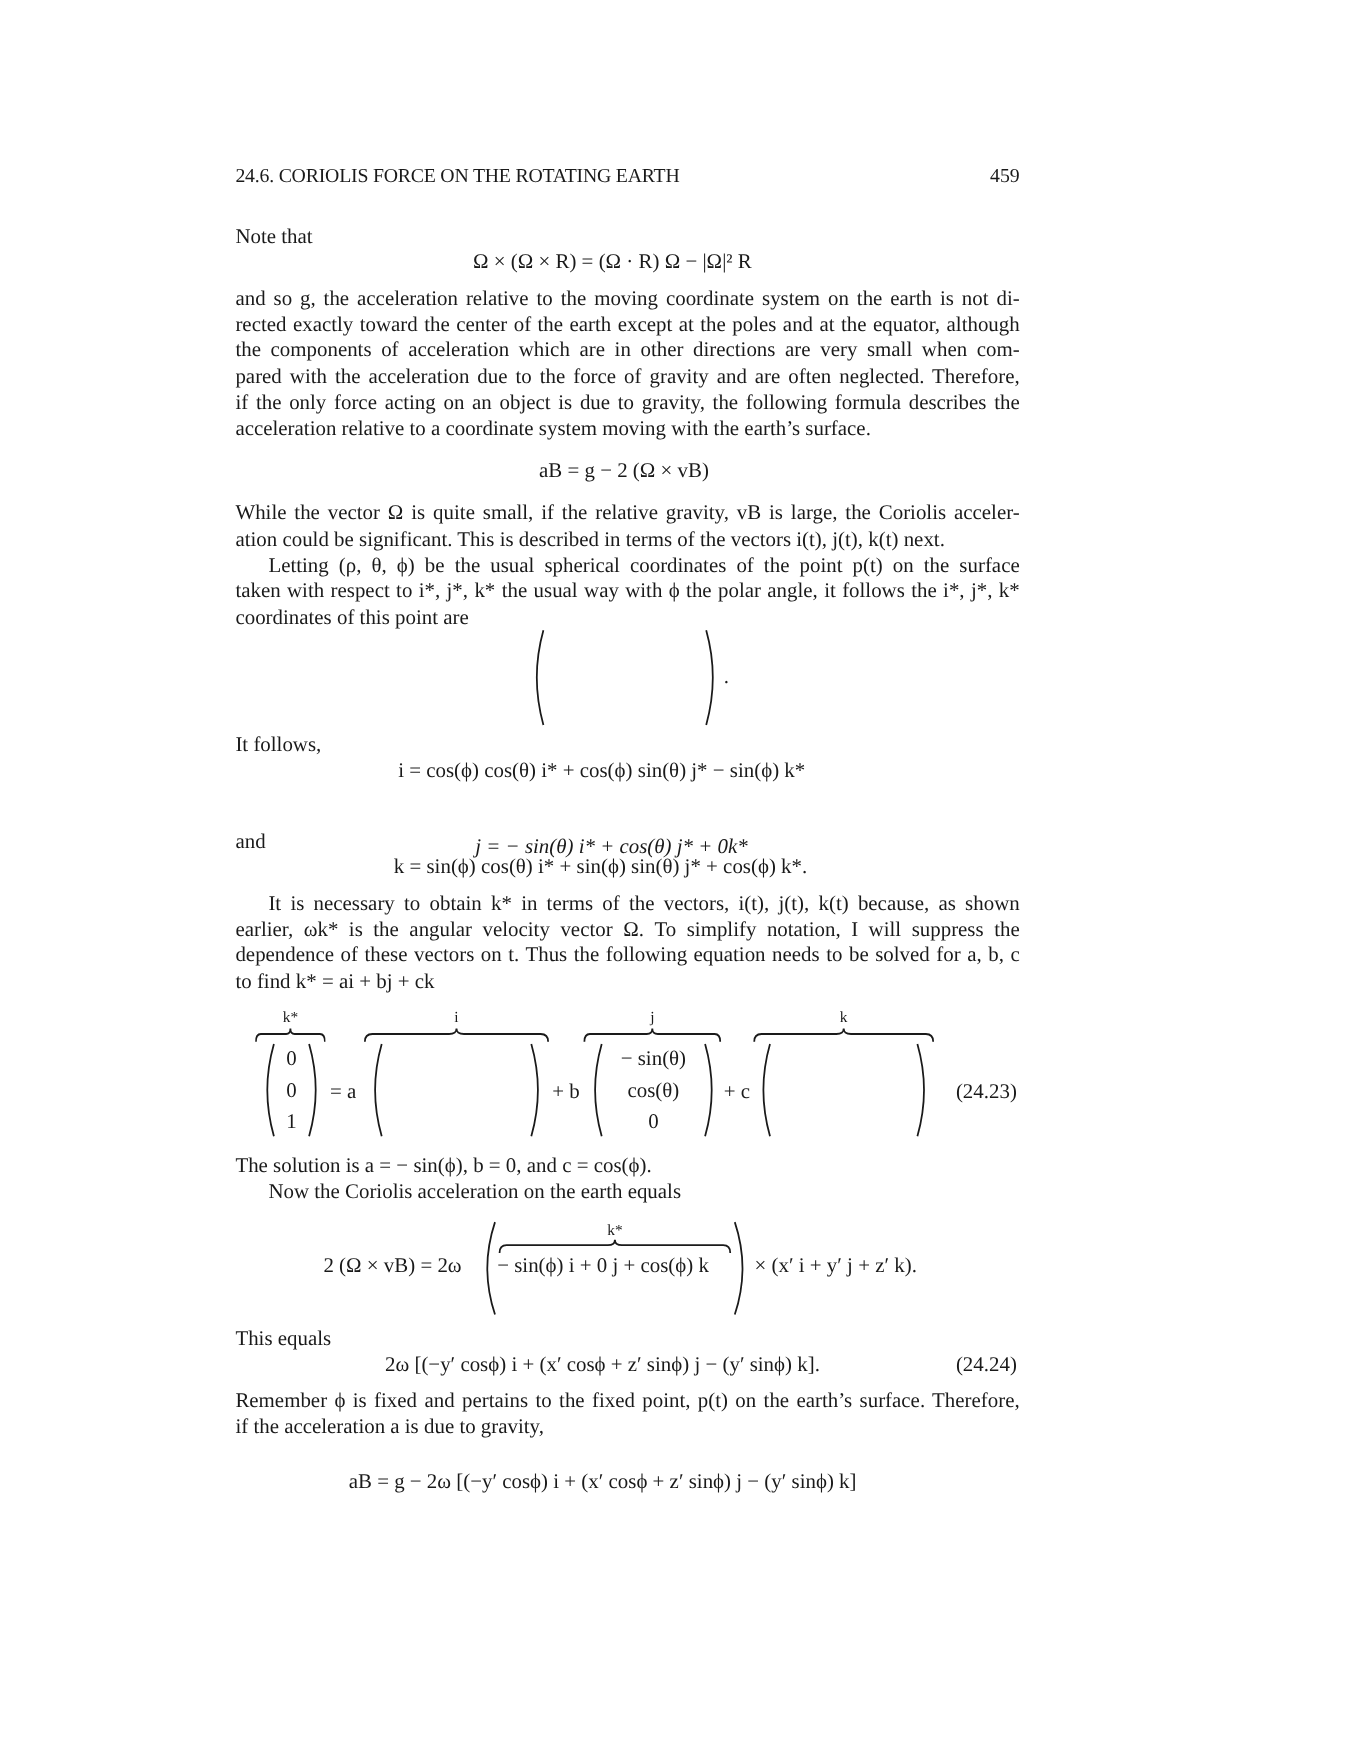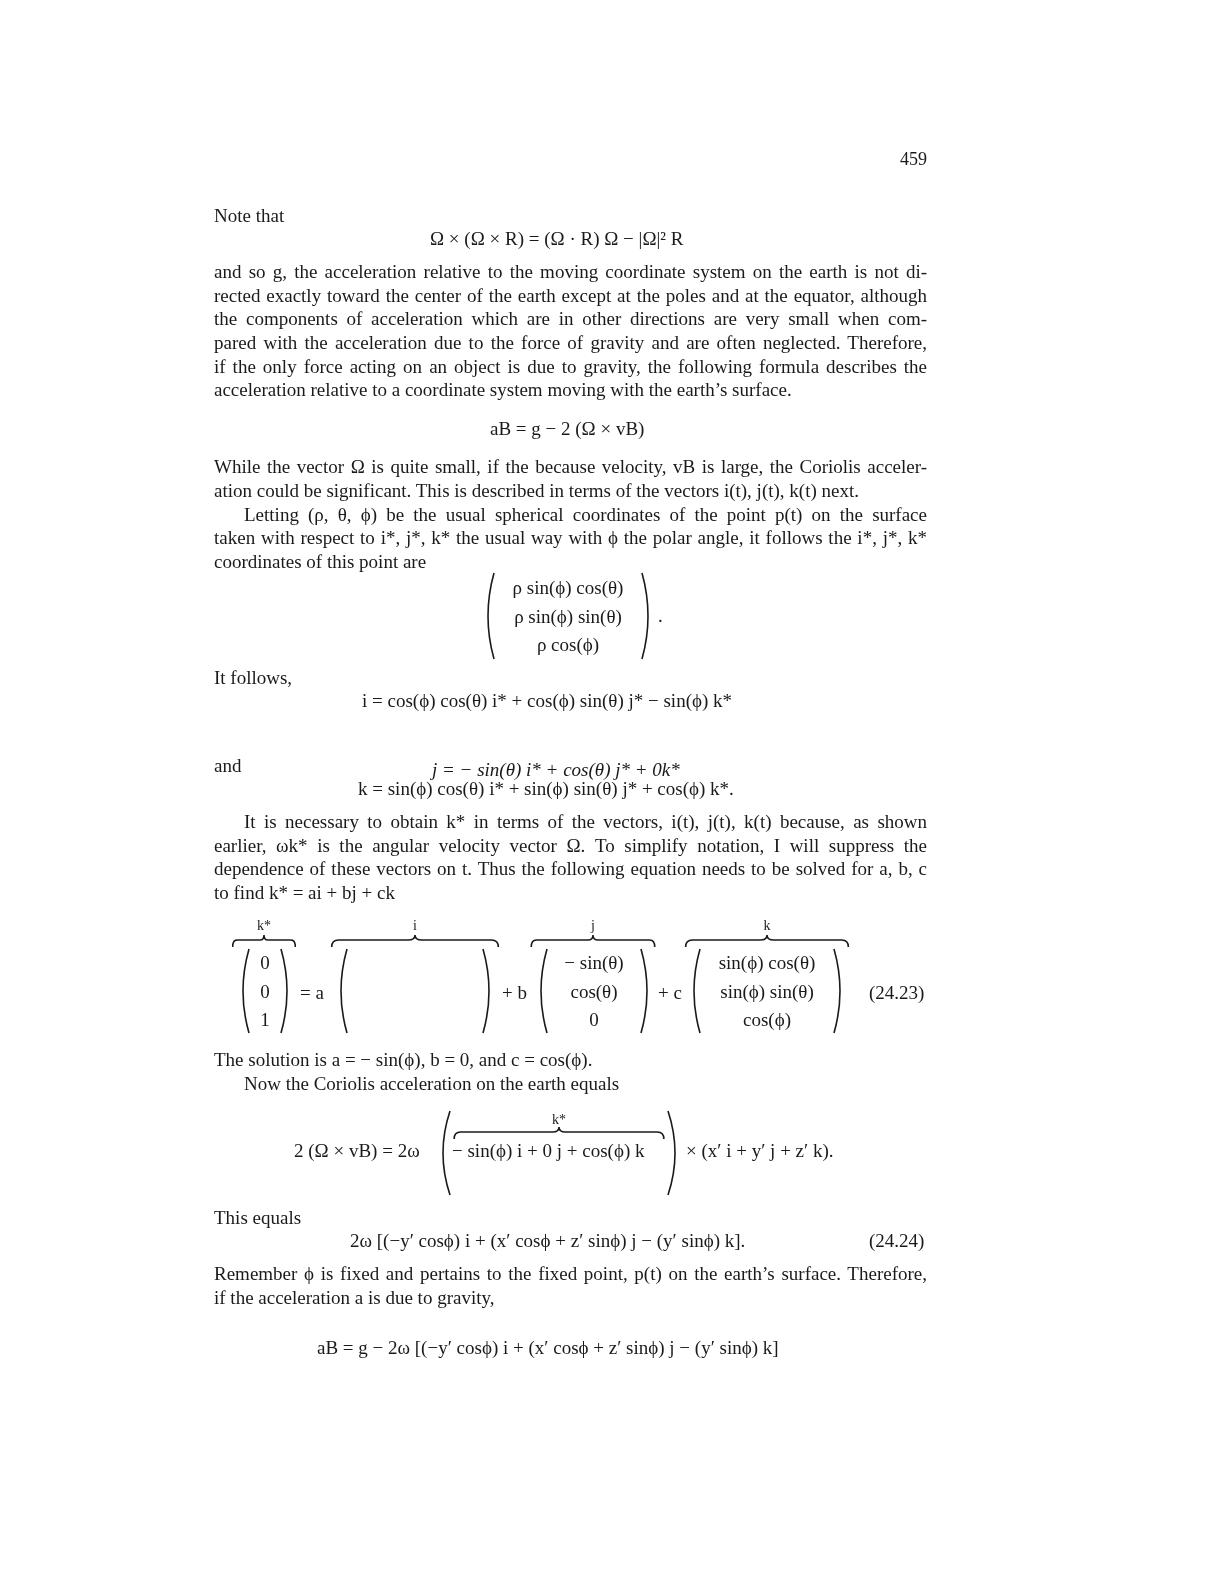--- a/index.html
+++ b/index.html
@@ -27,6 +27,7 @@
 <body>
 
 <div class="abs header">
+  <span class="title">24.6. CORIOLIS FORCE ON THE ROTATING EARTH</span>
   <span class="pnum">459</span>
 </div>
 

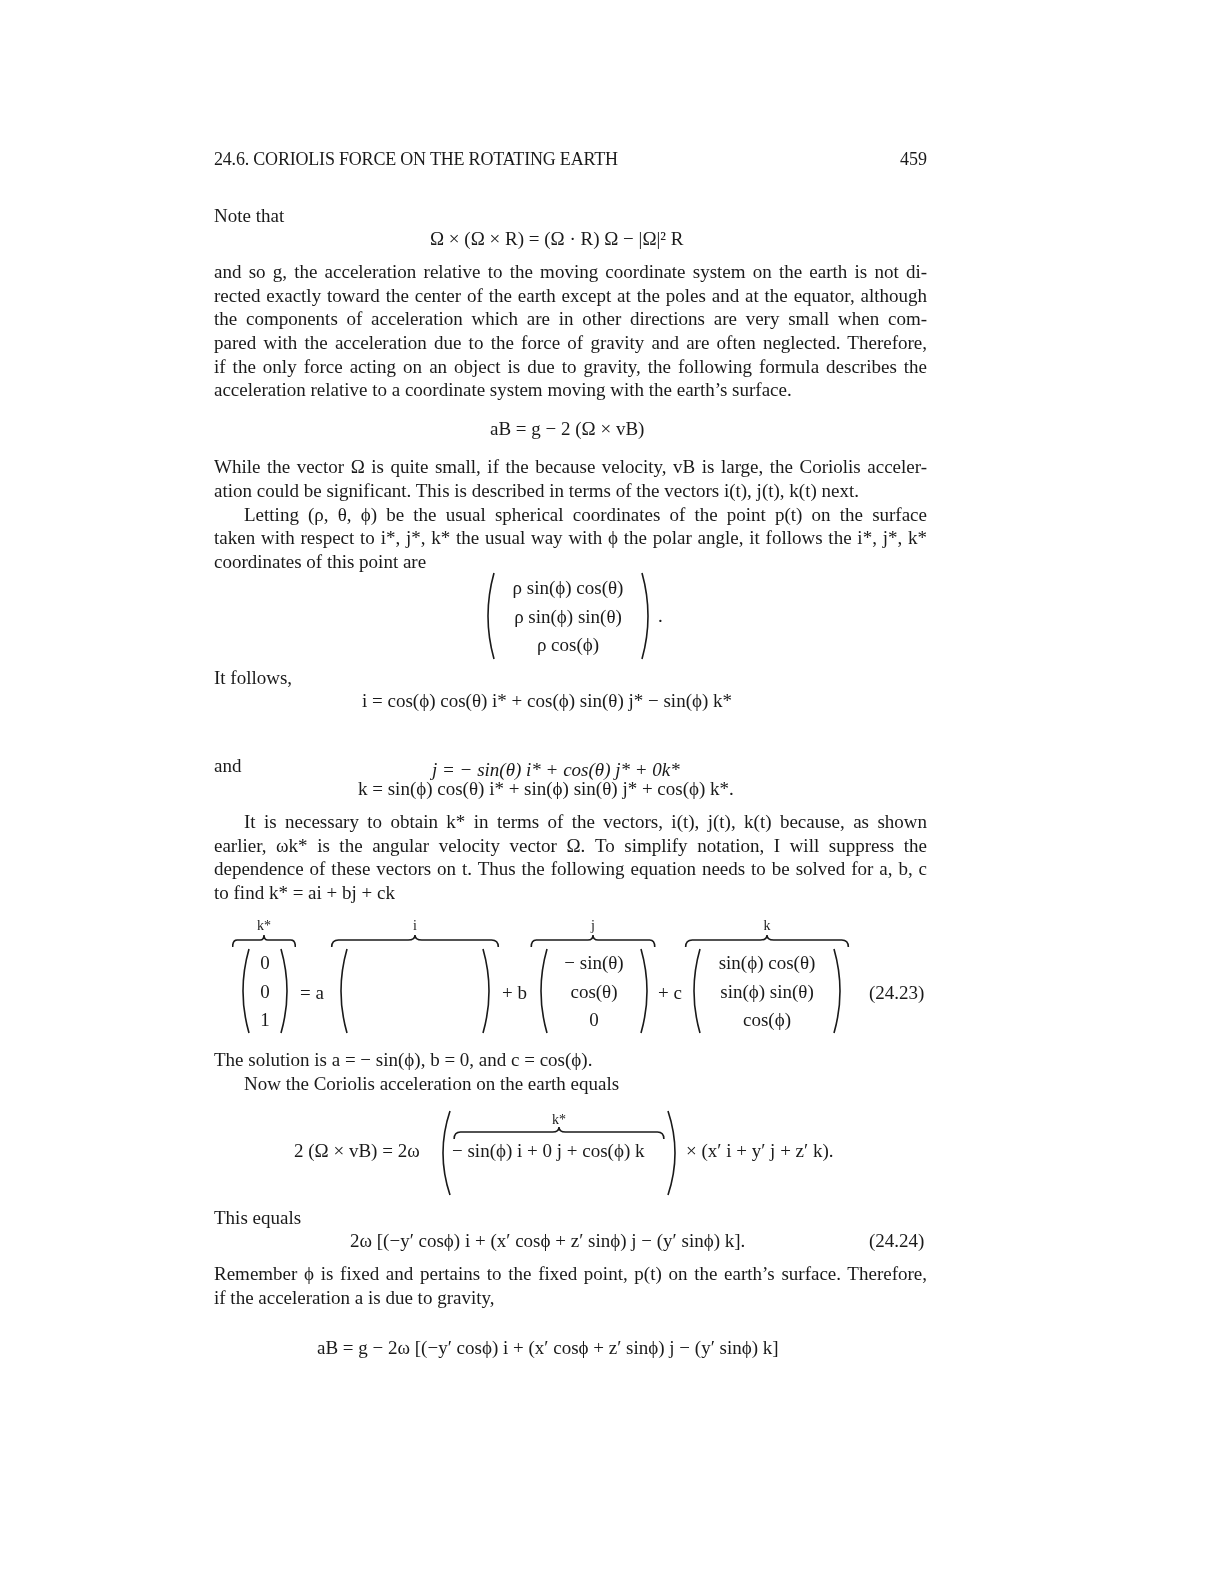--- a/index.html
+++ b/index.html
@@ -46,7 +46,7 @@
 <div class="eq" style="left:490px; top:416px;">aB = g − 2 (Ω × vB)</div>
 
 <div>
-  <div class="line just" style="top:455px;">While the vector Ω is quite small, if the because velocity, vB is large, the Coriolis acceler-</div>
+  <div class="line just" style="top:455px;">While the vector Ω is quite small, if the relative gravity, vB is large, the Coriolis acceler-</div>
   <div class="line" style="top:479px;">ation could be significant. This is described in terms of the vectors i(t), j(t), k(t) next.</div>
 </div>
 

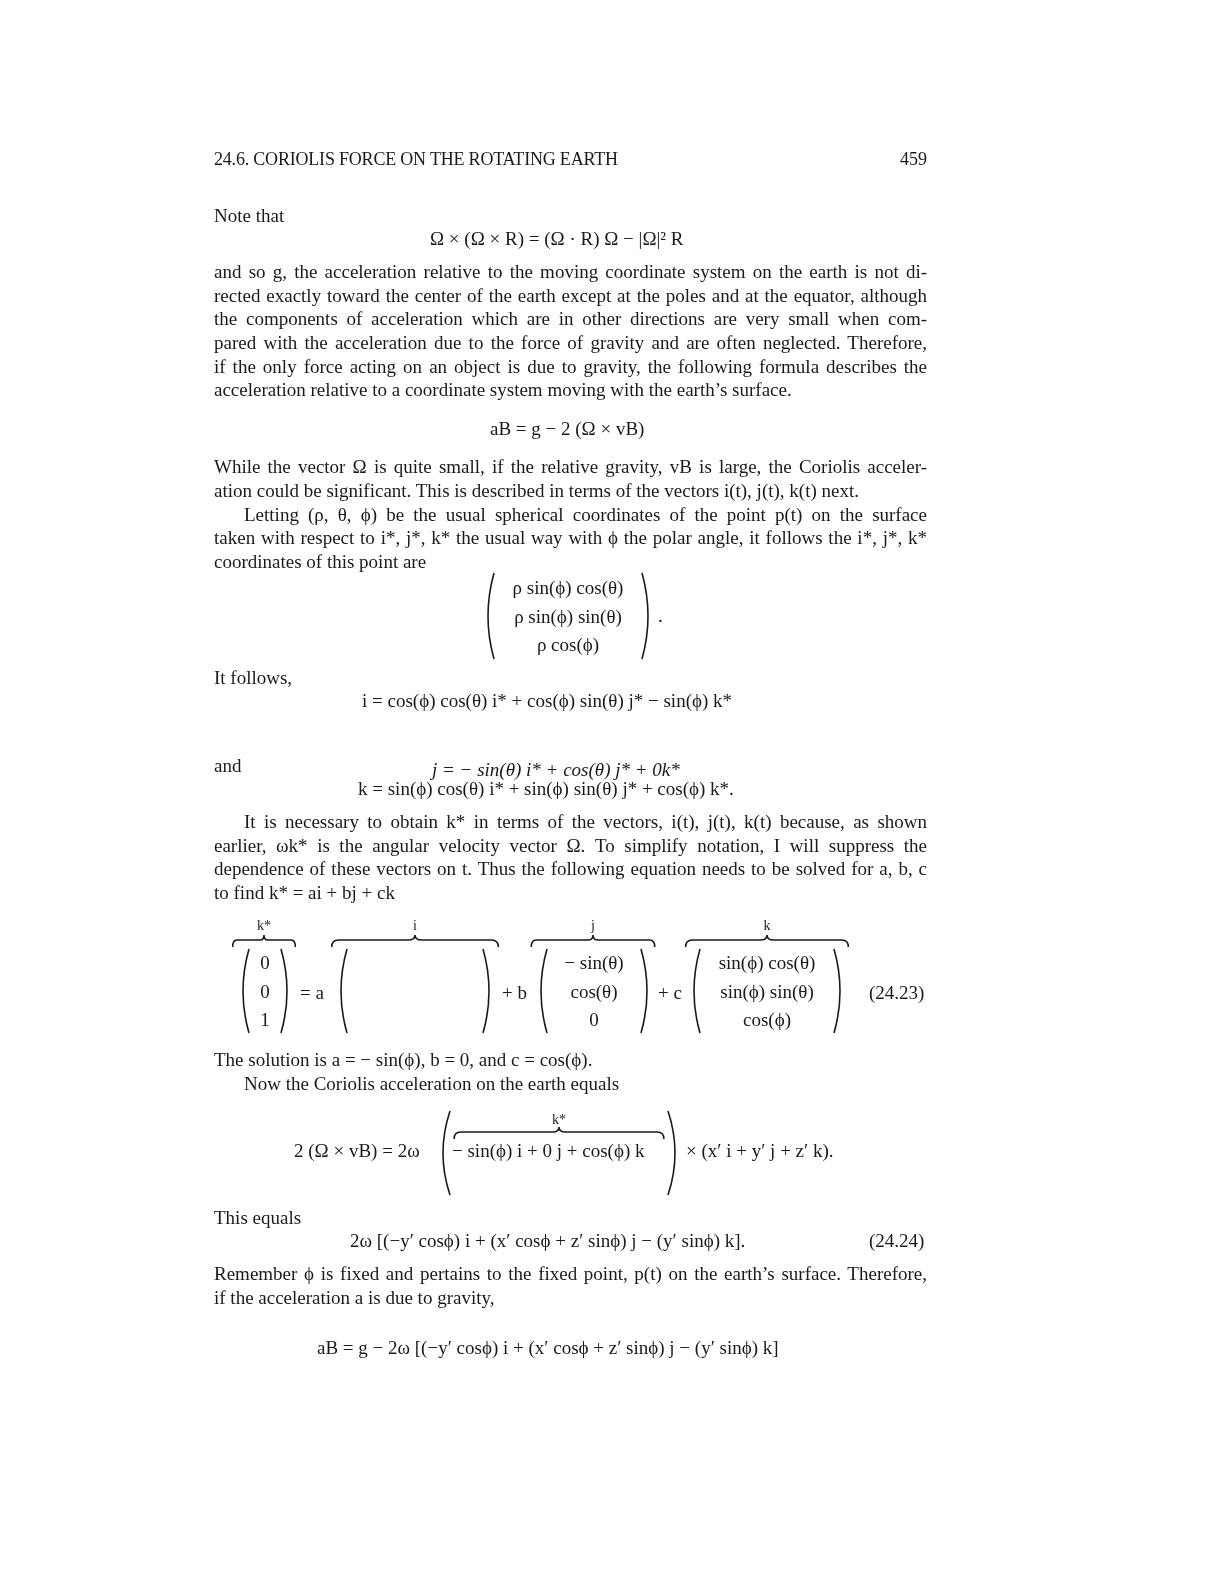--- a/index.html
+++ b/index.html
@@ -62,11 +62,6 @@
         <path d="M12 1 Q0 44 12 87" stroke="#1a1a1a" stroke-width="1.6" fill="none"></path>
       </svg>
     </div>
-  <div style="position:absolute; left:14px; right:14px; top:2px;">
-    <div class="mrow">ρ sin(ϕ) cos(θ)</div>
-    <div class="mrow">ρ sin(ϕ) sin(θ)</div>
-    <div class="mrow">ρ cos(ϕ)</div>
-  </div>
   <div class="paren" style="right:0;">
       <svg viewBox="0 0 14 88" preserveAspectRatio="none">
         <path d="M2 1 Q14 44 2 87" stroke="#1a1a1a" stroke-width="1.6" fill="none"></path>

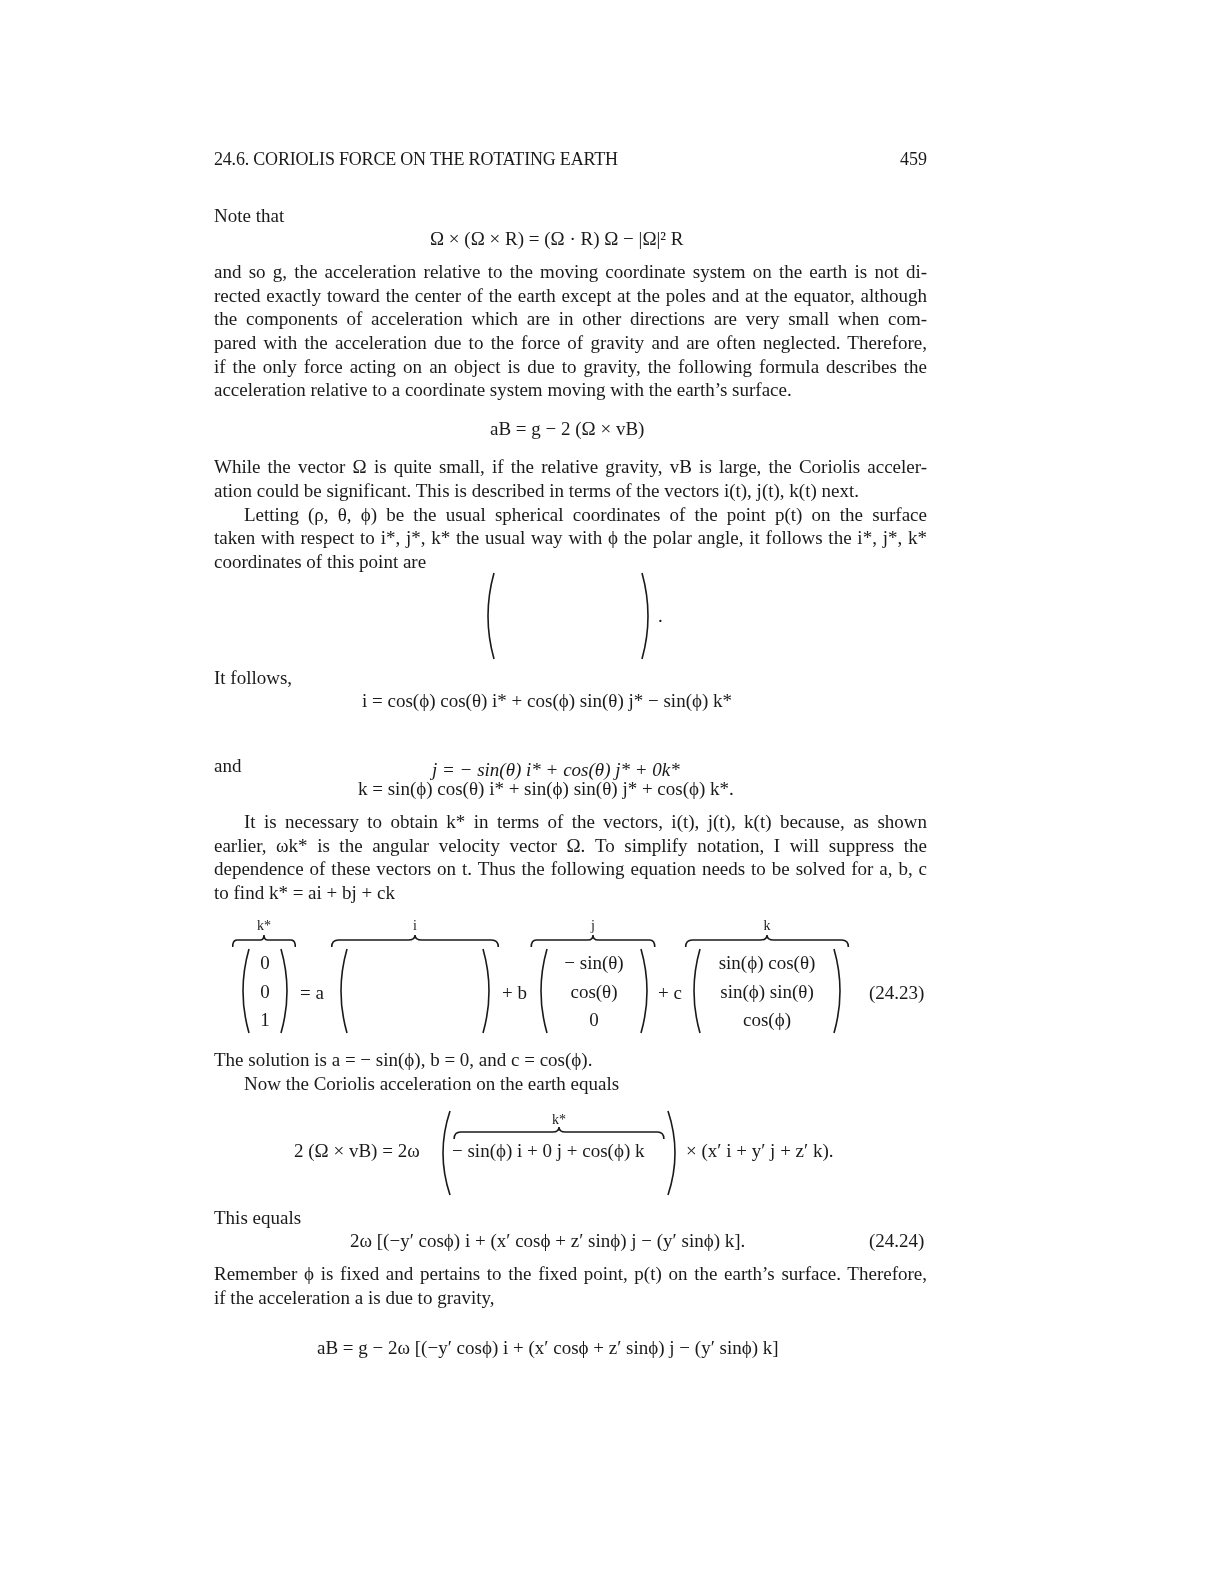--- a/index.html
+++ b/index.html
@@ -169,11 +169,6 @@
           <path d="M12 1 Q0 43 12 85" stroke="#1a1a1a" stroke-width="1.6" fill="none"></path>
         </svg>
       </div>
-    <div style="position:absolute; left:14px; right:14px; top:1px;">
-      <div class="mrow">sin(ϕ) cos(θ)</div>
-      <div class="mrow">sin(ϕ) sin(θ)</div>
-      <div class="mrow">cos(ϕ)</div>
-    </div>
     <div class="paren" style="right:0;">
         <svg viewBox="0 0 14 86" preserveAspectRatio="none">
           <path d="M2 1 Q14 43 2 85" stroke="#1a1a1a" stroke-width="1.6" fill="none"></path>

